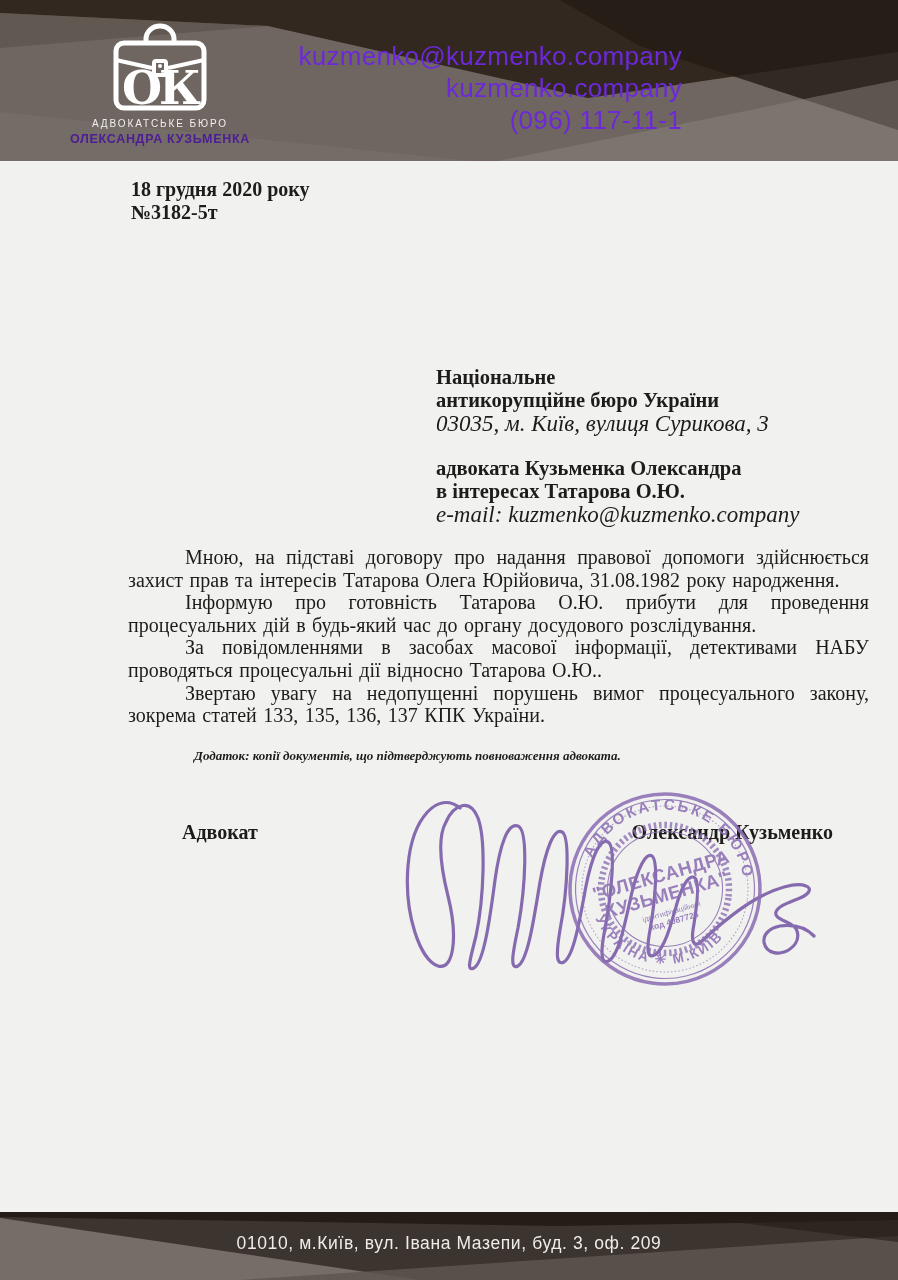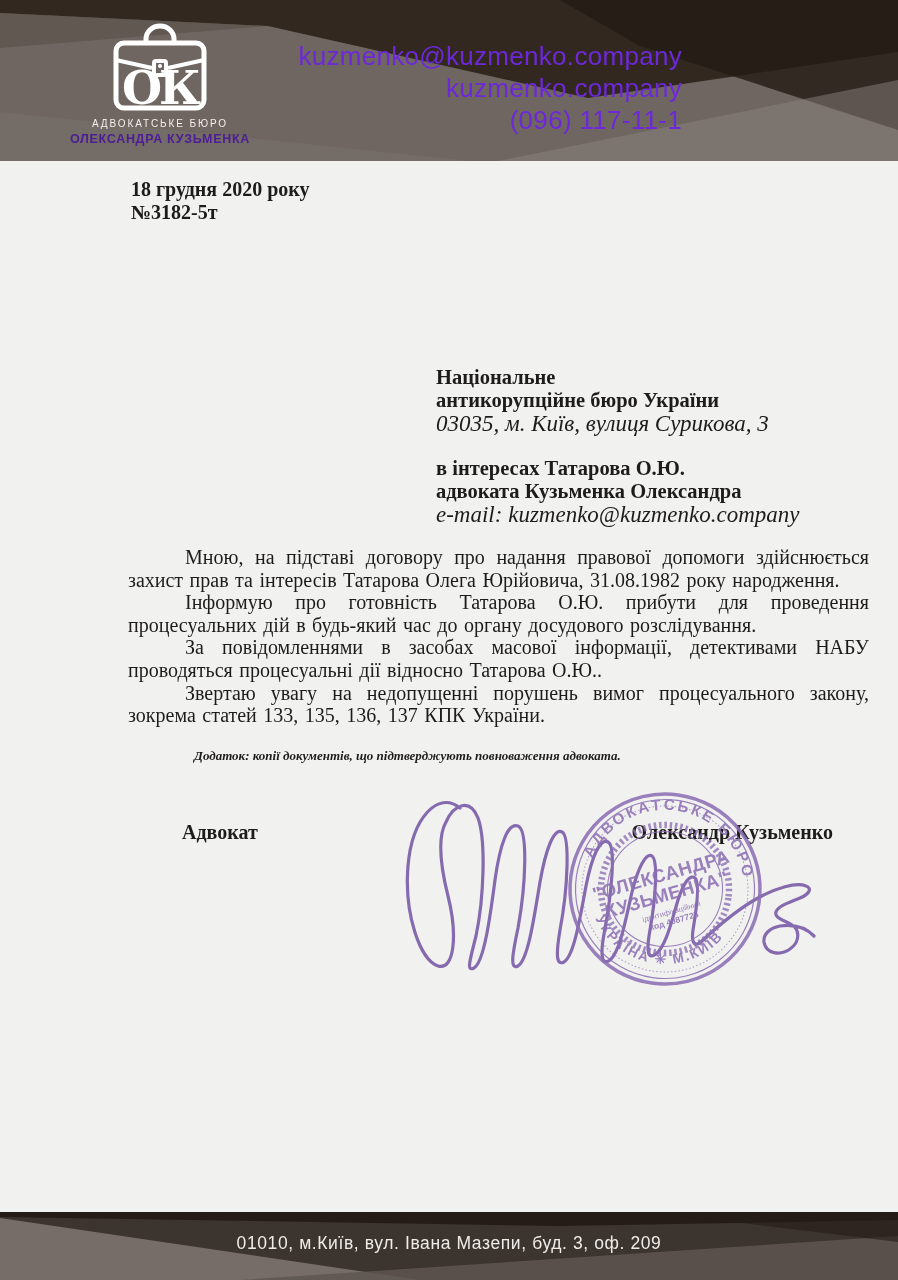--- a/index.html
+++ b/index.html
@@ -91,8 +91,8 @@
     <div class="b">антикорупційне бюро України</div>
     <div class="i">03035, м. Київ, вулиця Сурикова, 3</div>
     <div class="addr-gap"></div>
+    <div class="b">адвоката Кузьменка Олександра</div>
     <div class="b">в інтересах Татарова О.Ю.</div>
-    <div class="b">адвоката Кузьменка Олександра</div>
     <div class="i">e-mail: kuzmenko@kuzmenko.company</div>
   </div>
 

